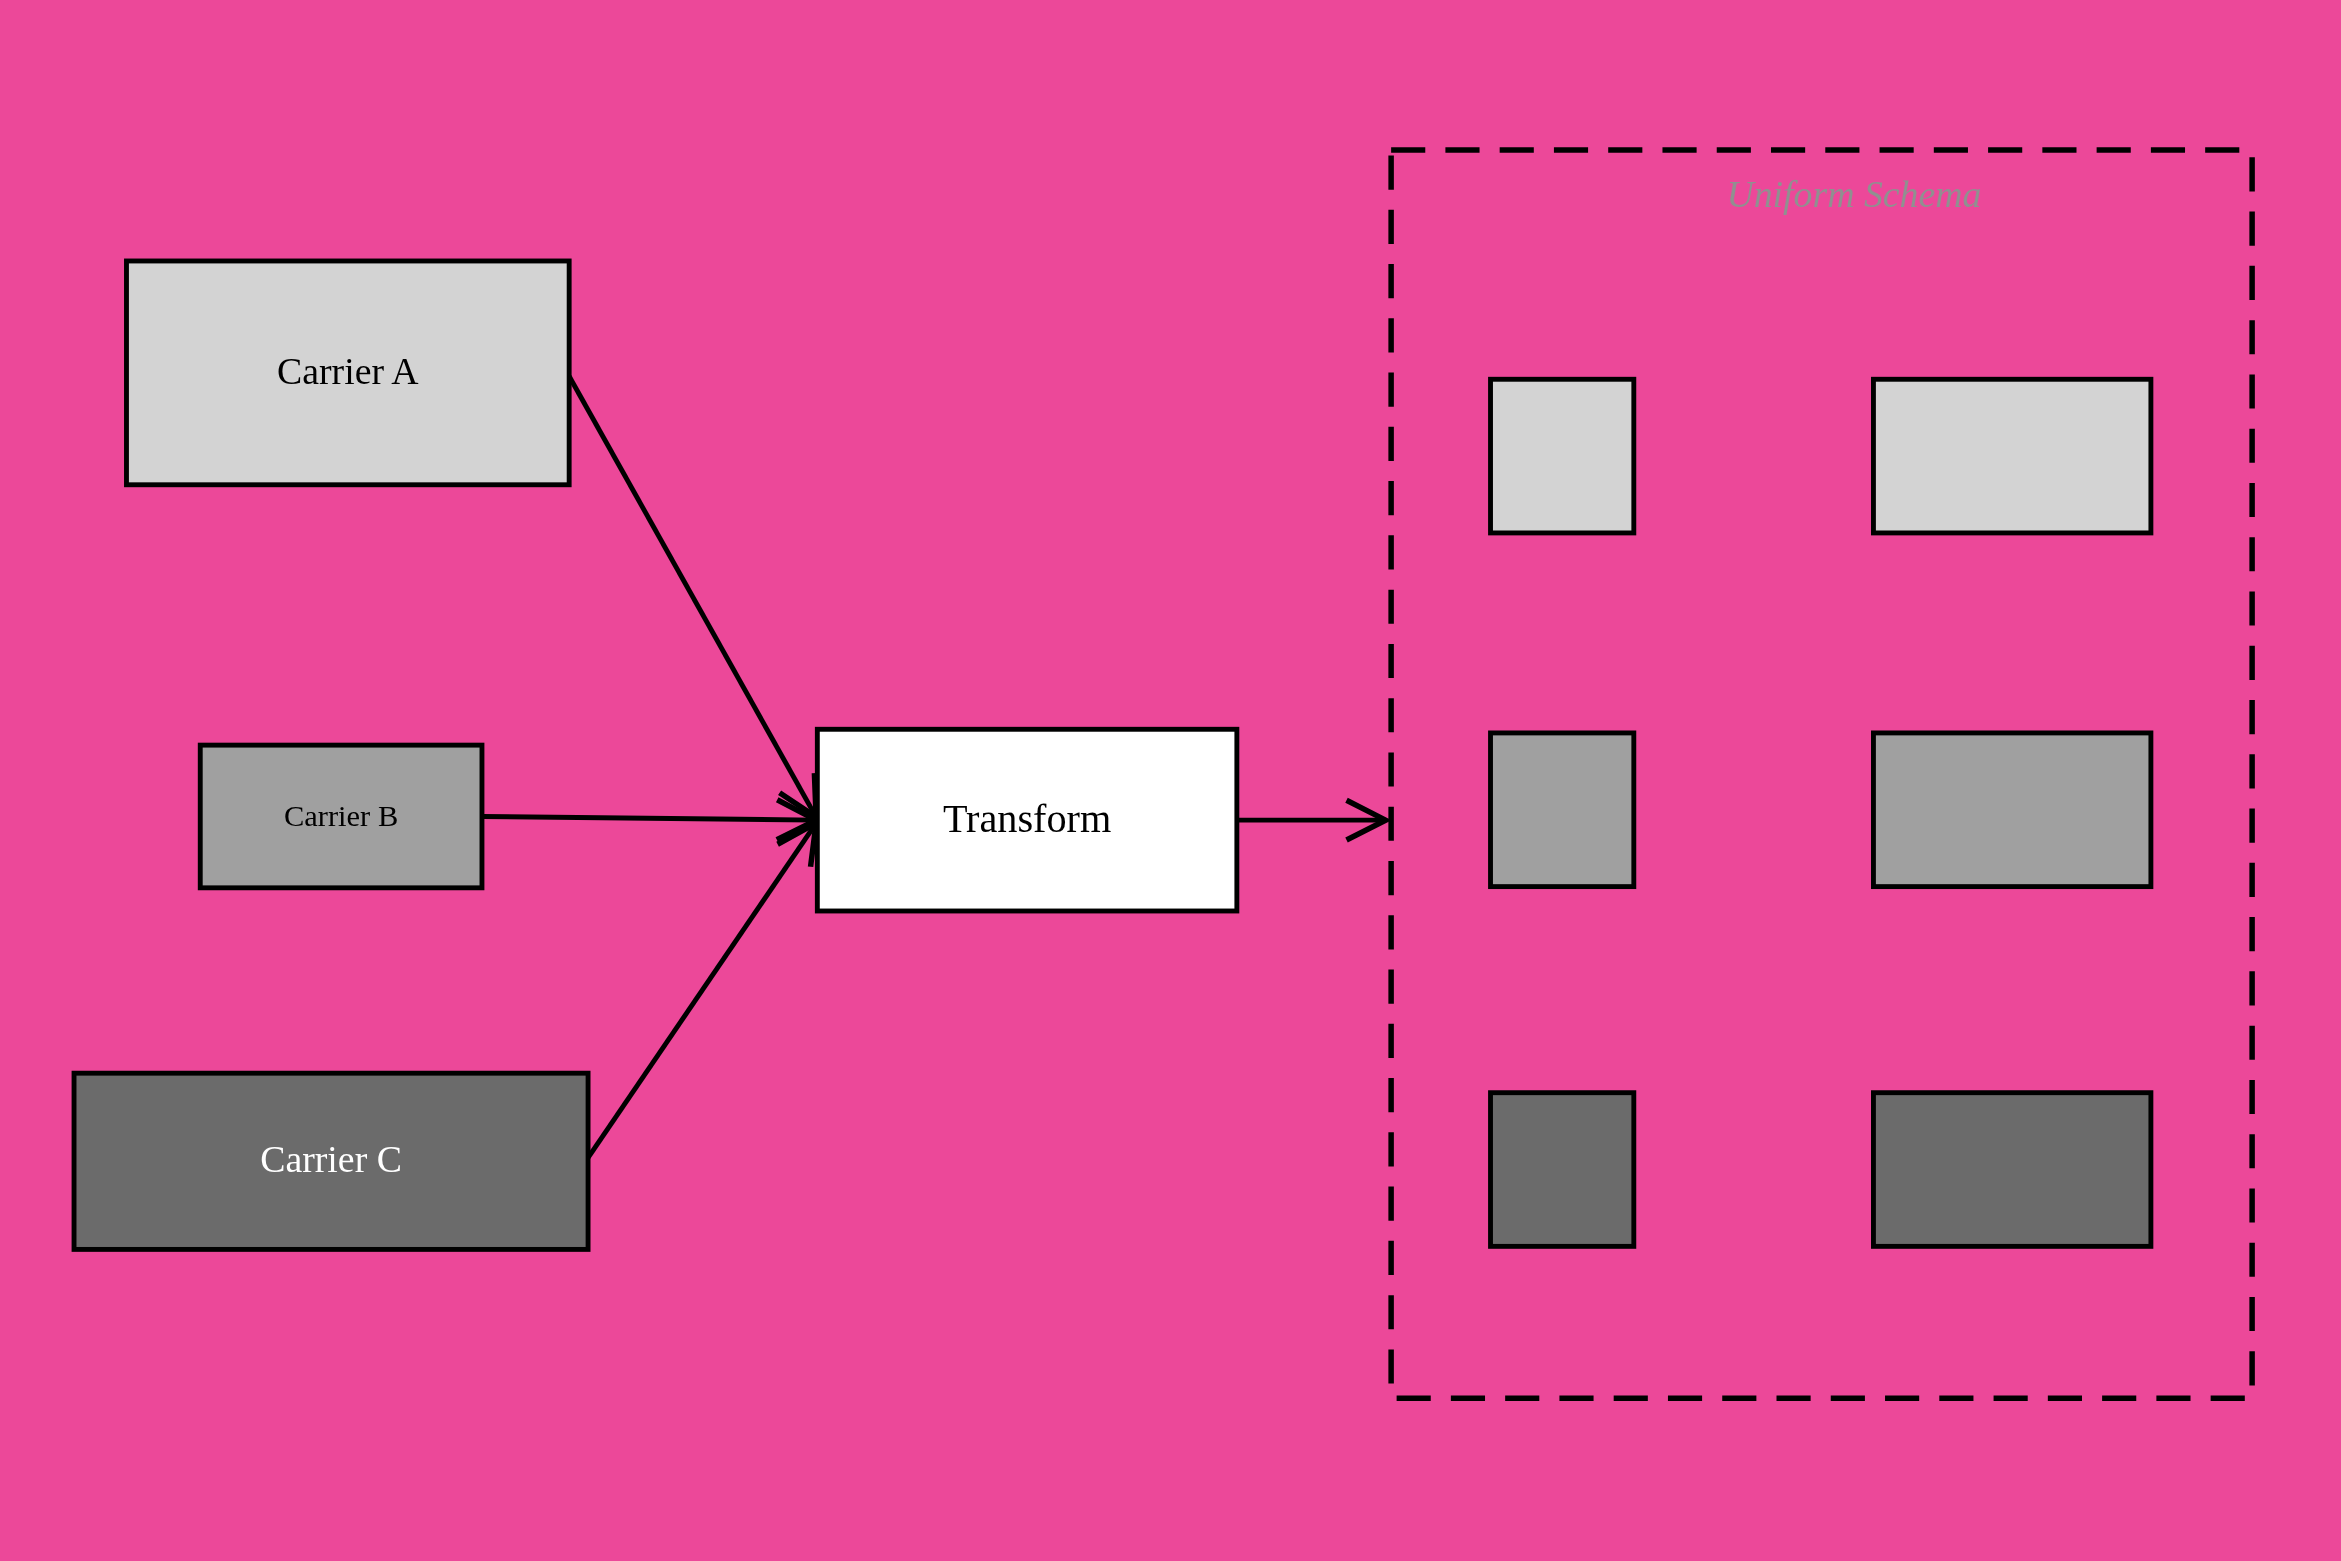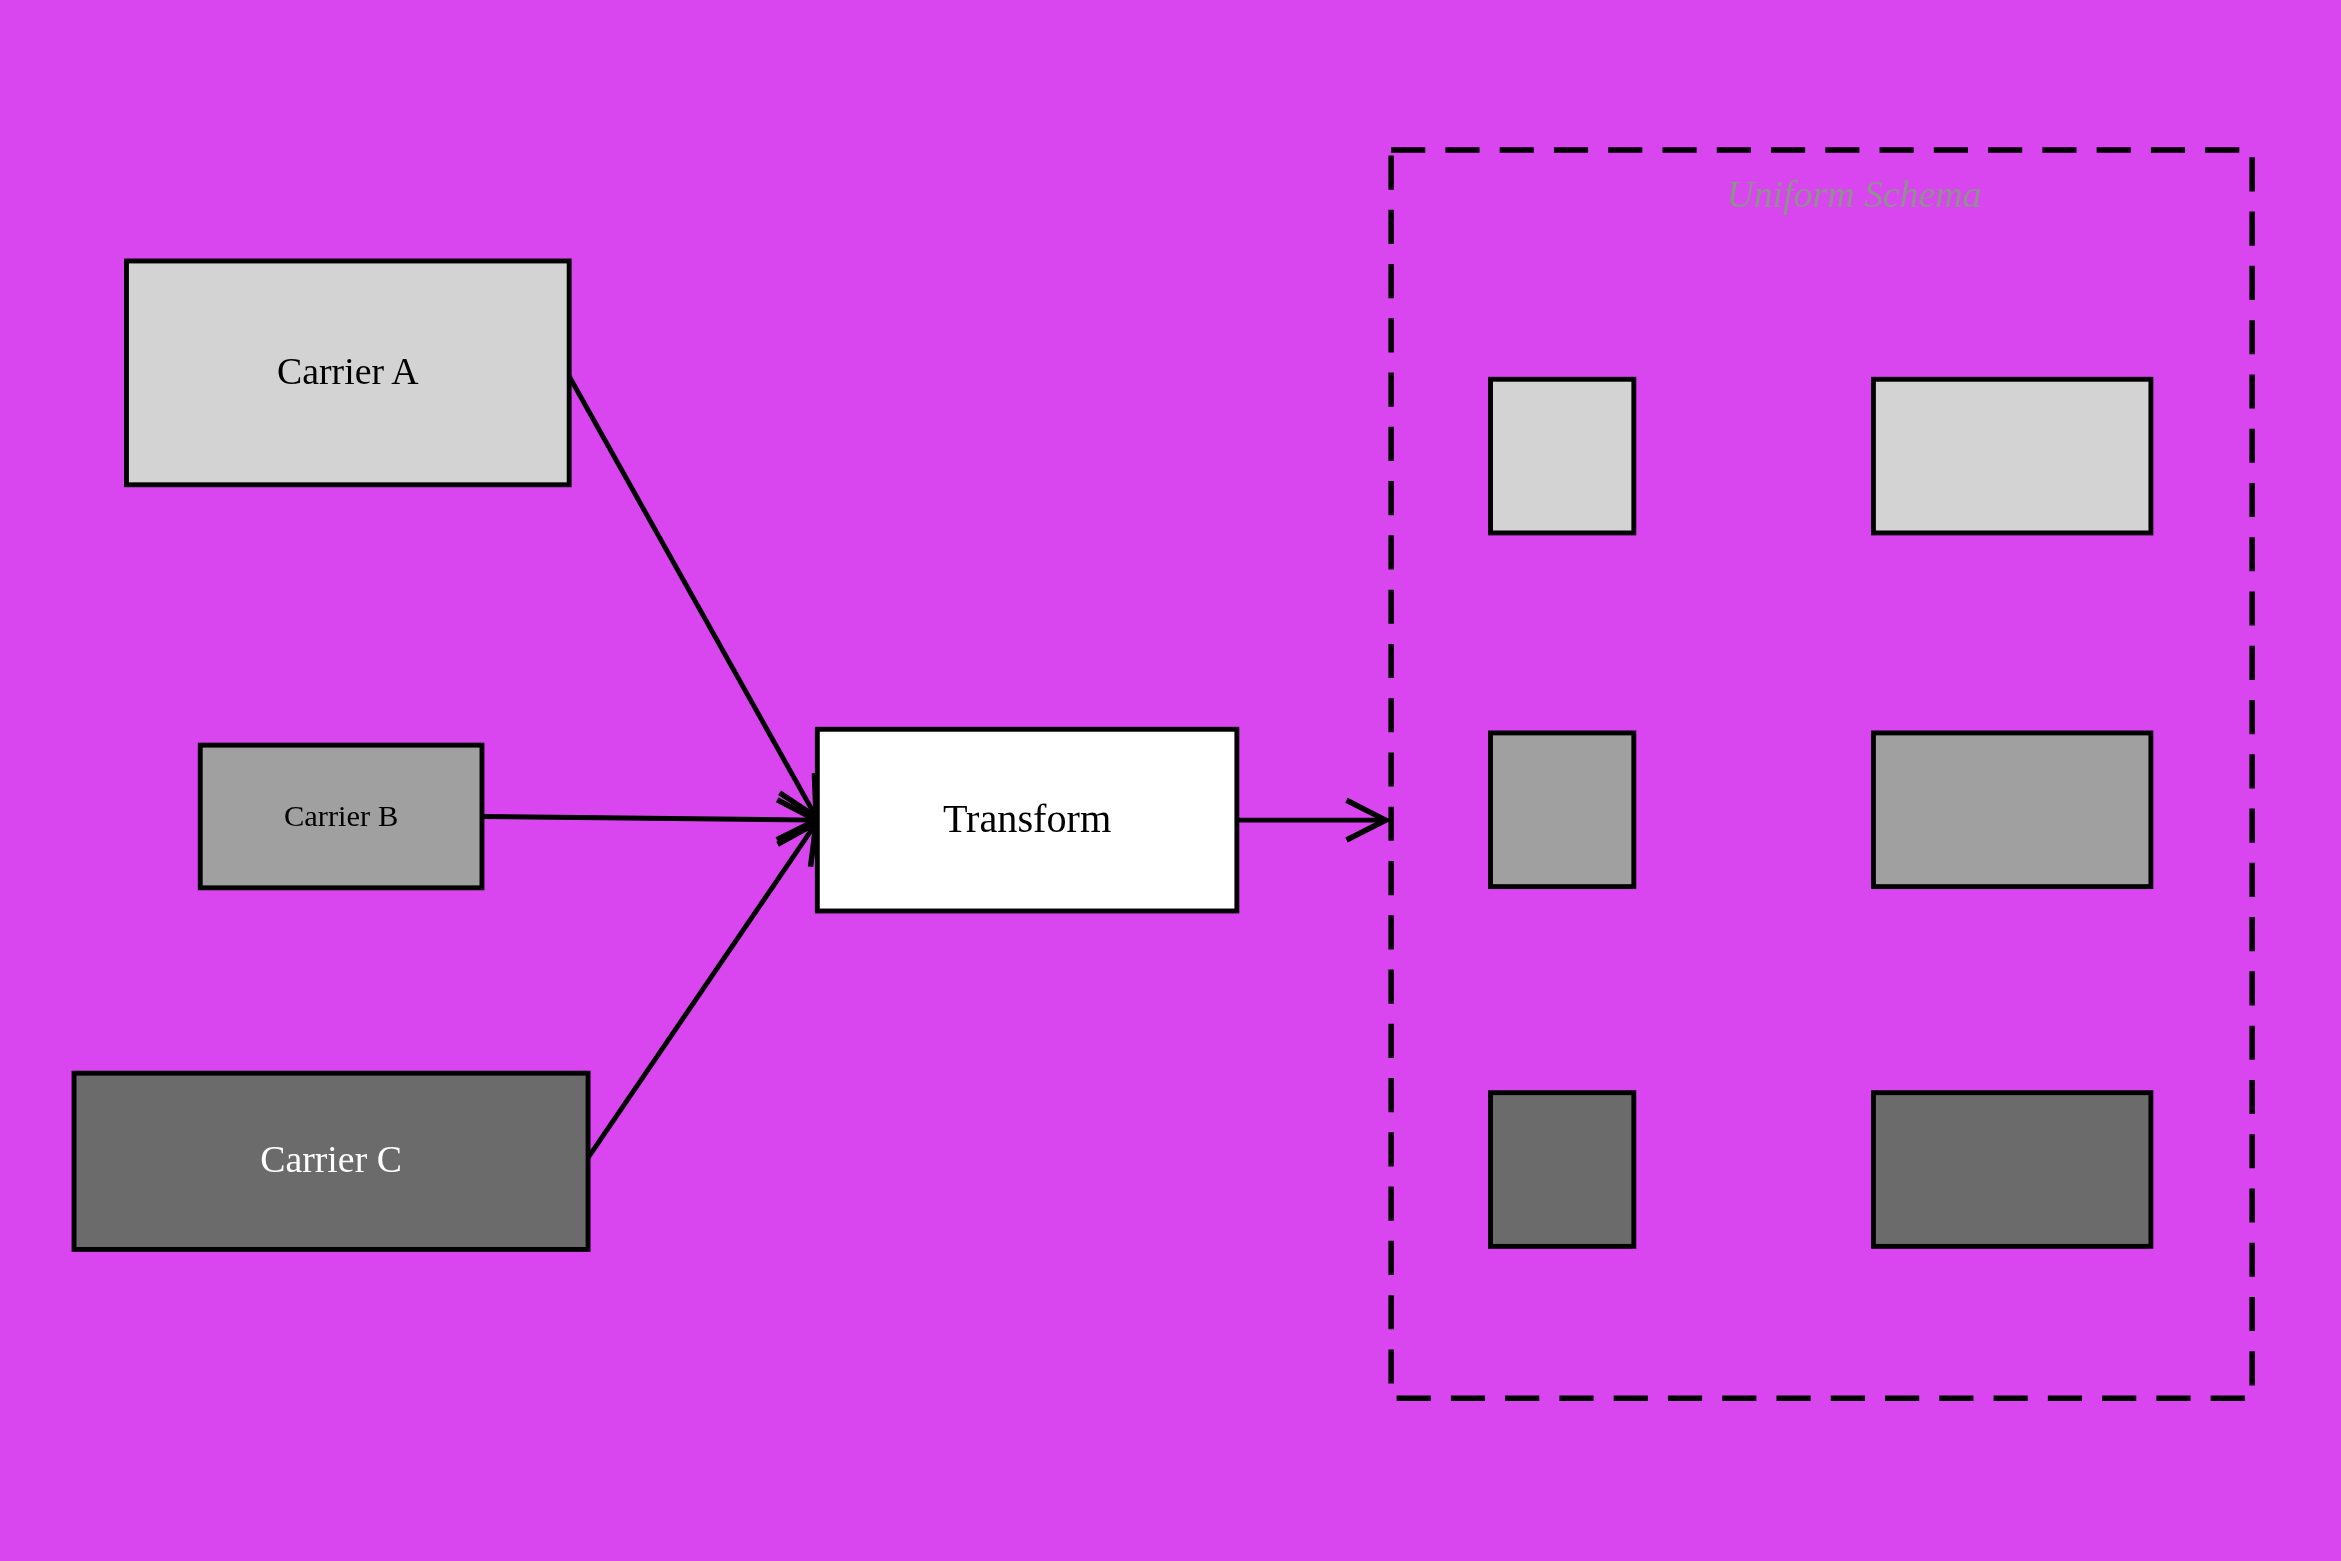--- a/index.html
+++ b/index.html
@@ -11,7 +11,7 @@
     position: relative;
     width: 2342px;
     height: 1561px;
-    background: #d946ef;
+    background: #ec4899;
     overflow: hidden;
     font-family: "Liberation Serif", "DejaVu Serif", serif;
   }

